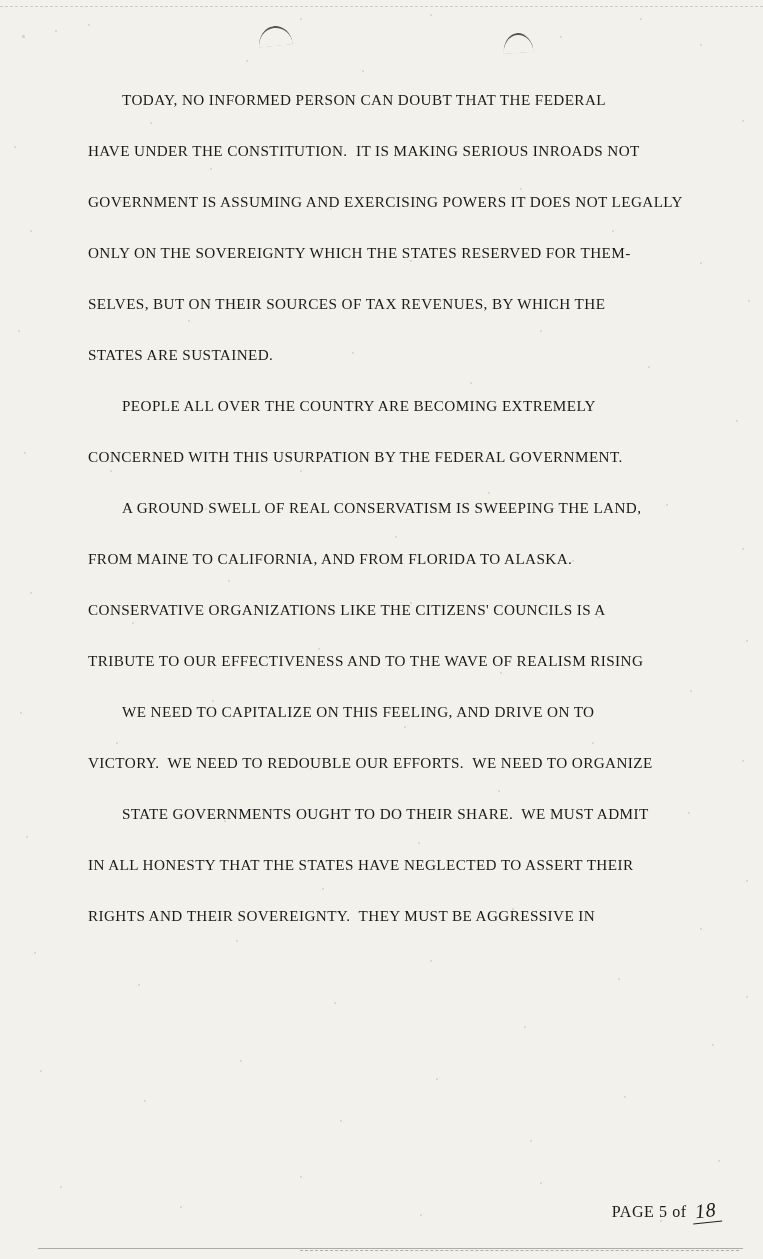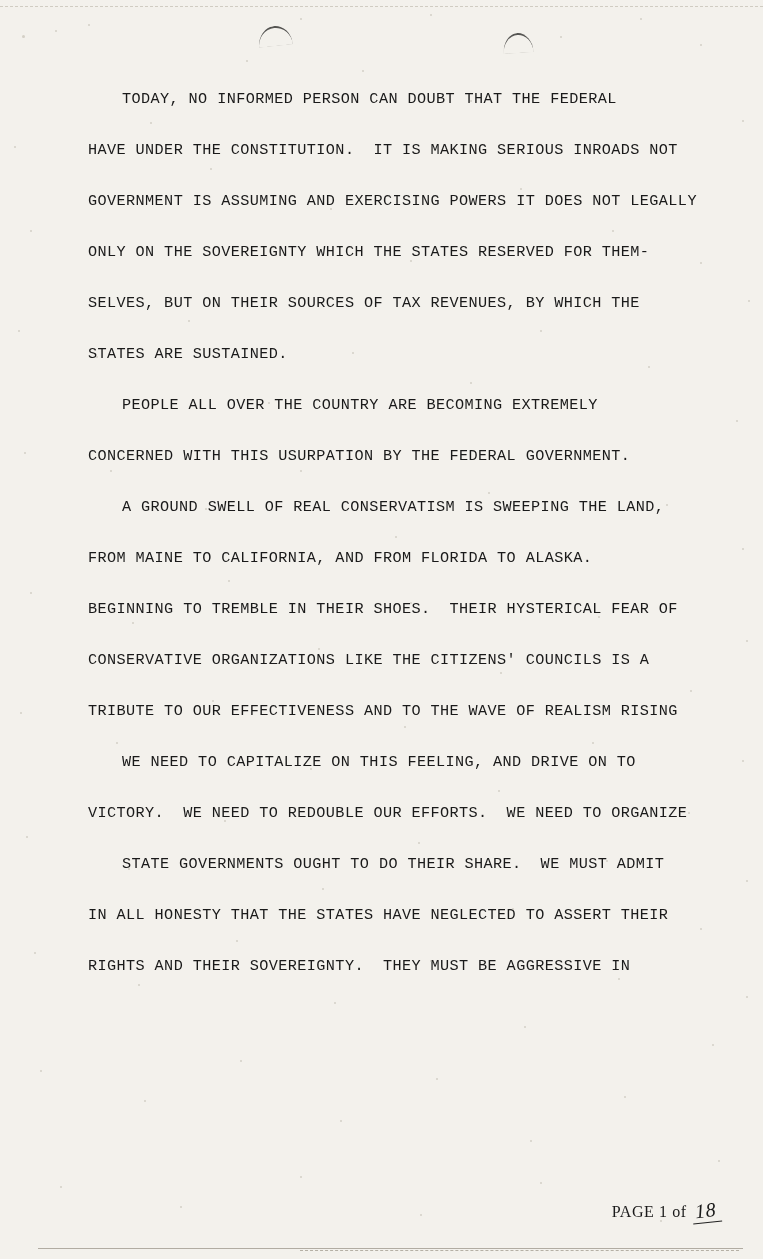--- a/index.html
+++ b/index.html
@@ -62,7 +62,7 @@
     font-size: 15.2px;
     letter-spacing: .4px;
     line-height: 51px;
-    font-family: Liberation Mono, monospace;
+    font-family: Liberation Serif, serif;
     text-transform: uppercase;
   }
   .para {

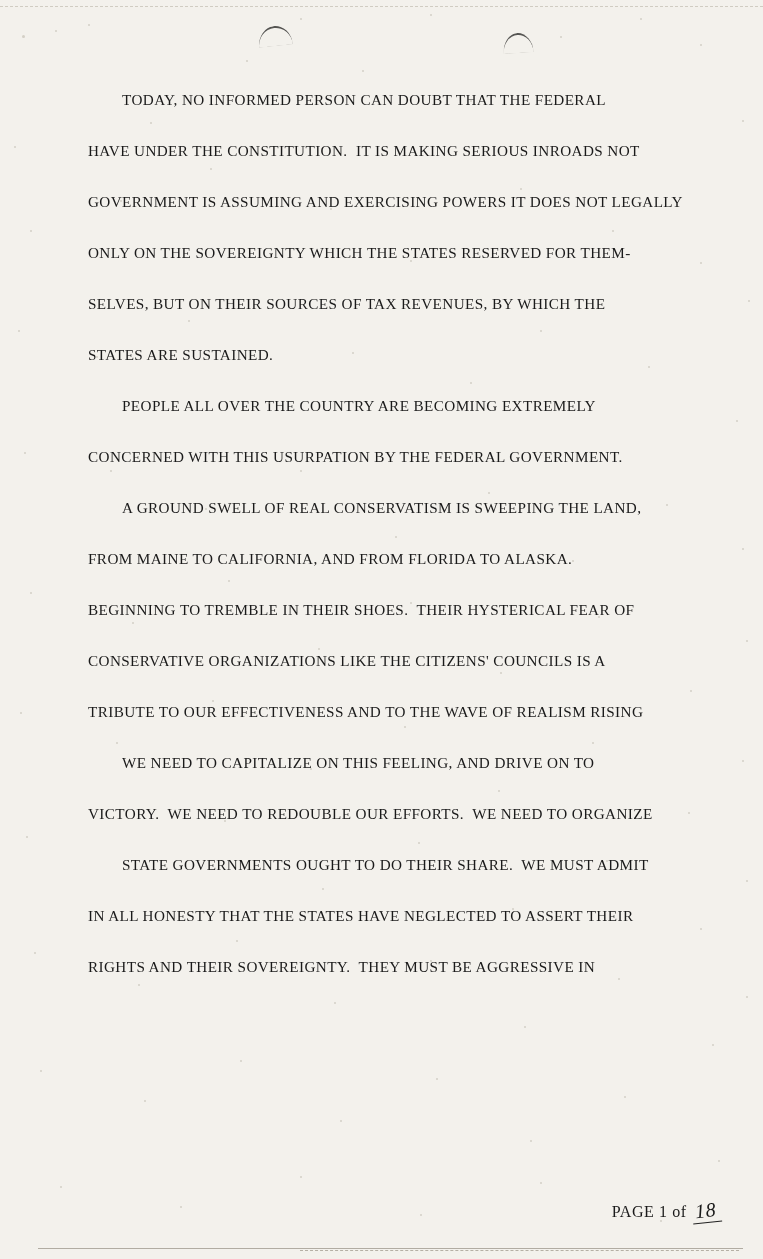--- a/index.html
+++ b/index.html
@@ -127,7 +127,6 @@
         <span class="line"><span>FROM MAINE TO CALIFORNIA, AND FROM FLORIDA TO ALASKA.</span></span>
       </div>
       <div class="para">
-        <span class="line"><span>BEGINNING TO TREMBLE IN THEIR SHOES.  THEIR HYSTERICAL FEAR OF</span></span>
         <span class="line"><span>CONSERVATIVE ORGANIZATIONS LIKE THE CITIZENS' COUNCILS IS A</span></span>
         <span class="line"><span>TRIBUTE TO OUR EFFECTIVENESS AND TO THE WAVE OF REALISM RISING</span></span>
       </div>

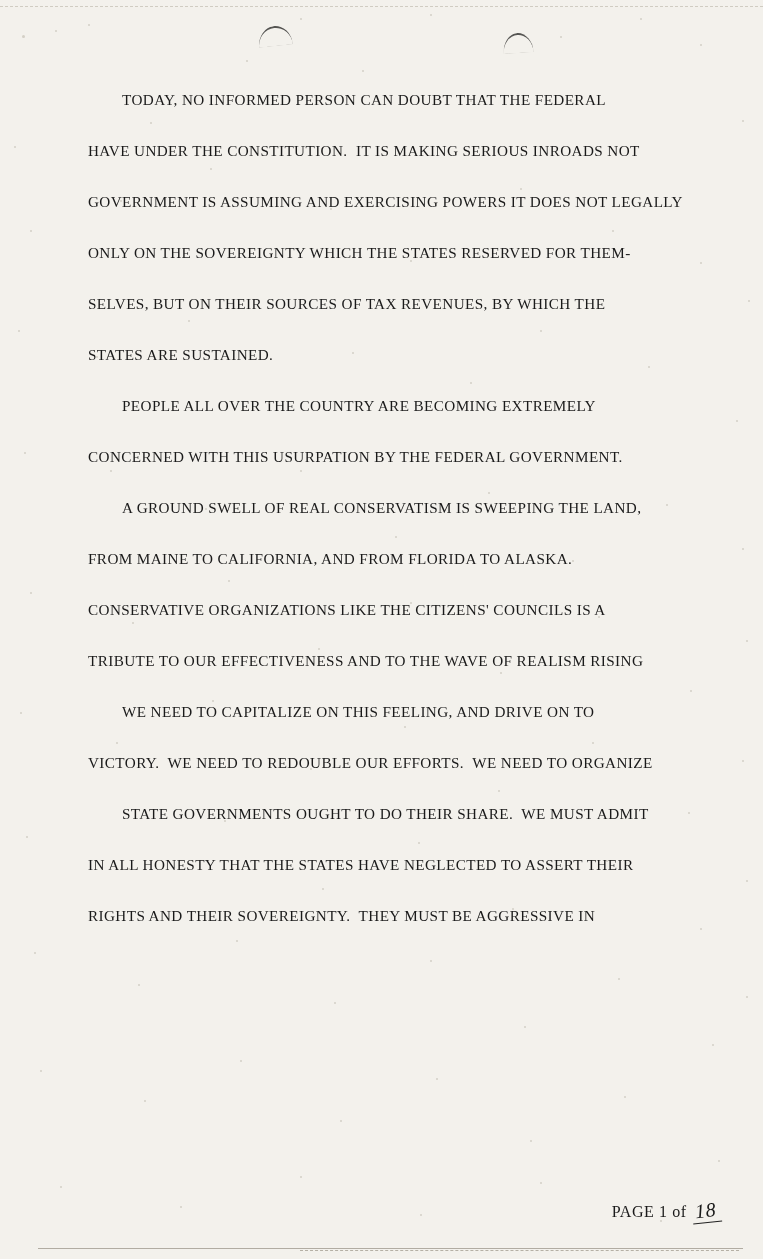--- a/index.html
+++ b/index.html
@@ -142,7 +142,7 @@
     </div>
 
   <div class="page-num">
-    <span>PAGE 1 of</span><span class="hand">18</span>
+    <span>PAGE 5 of</span><span class="hand">18</span>
   </div>
 
 <div class="speck" style="left: 22px; top: 35px; width: 3px; height: 3px;"></div>

